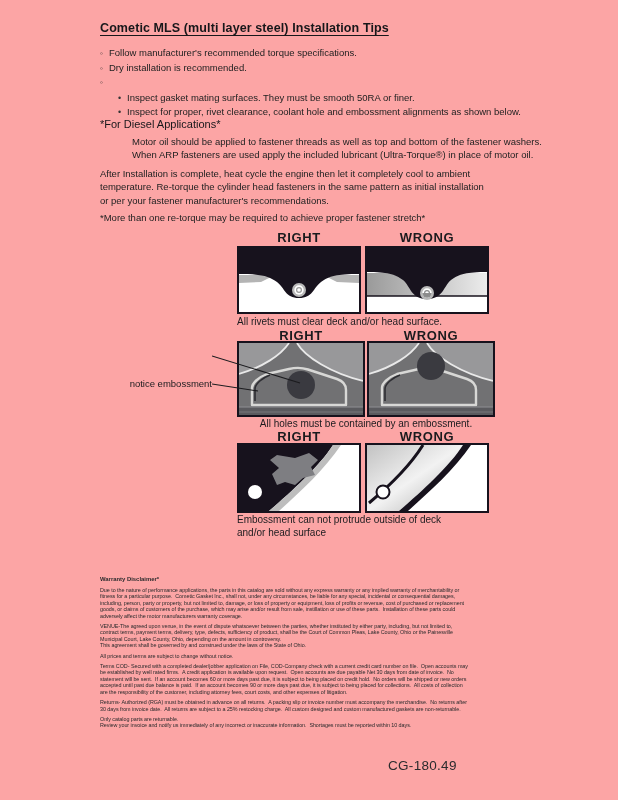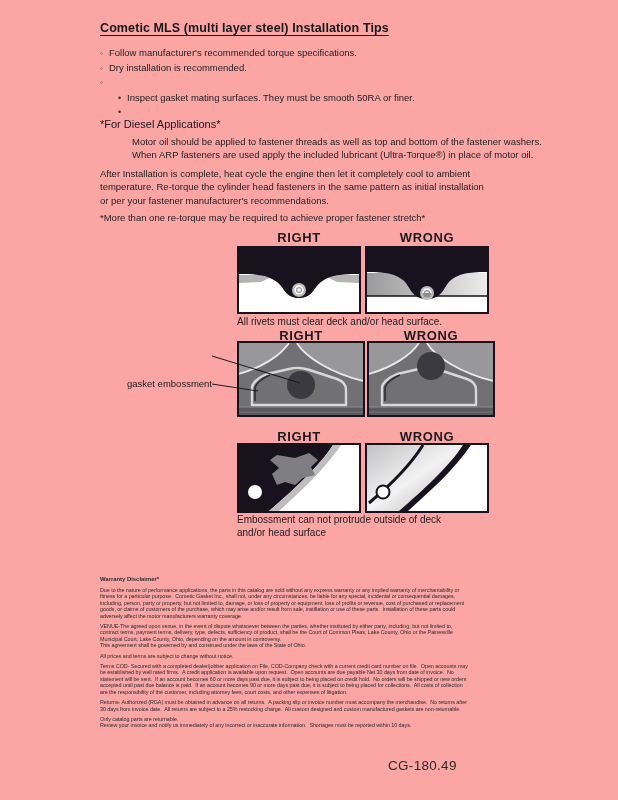--- a/index.html
+++ b/index.html
@@ -60,6 +60,7 @@
     </div>
     <div class="b-row sub">
       <span class="mark">•</span>
+      <span>Inspect for proper, rivet clearance, coolant hole and embossment alignments as shown below.</span>
     </div>
   </div>
 

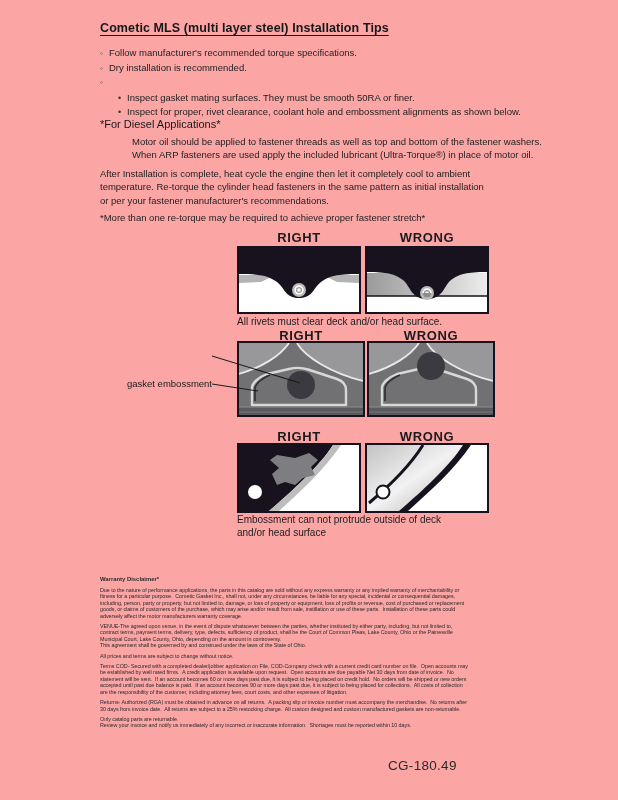--- a/index.html
+++ b/index.html
@@ -110,7 +110,7 @@
   <div class="abs dg-label" style="left:237px;top:328px;width:128px;">RIGHT</div>
   <div class="abs dg-label" style="left:367px;top:328px;width:128px;">WRONG</div>
 
-  <div class="abs side-label" style="left:95px;top:378px;width:117px;">gasket embossment</div>
+  <div class="abs side-label" style="left:95px;top:378px;width:117px;">notice embossment</div>
 
   <div class="abs dg-box" style="left:237px;top:341px;">
     <svg width="124" height="72" viewBox="0 0 124 72">

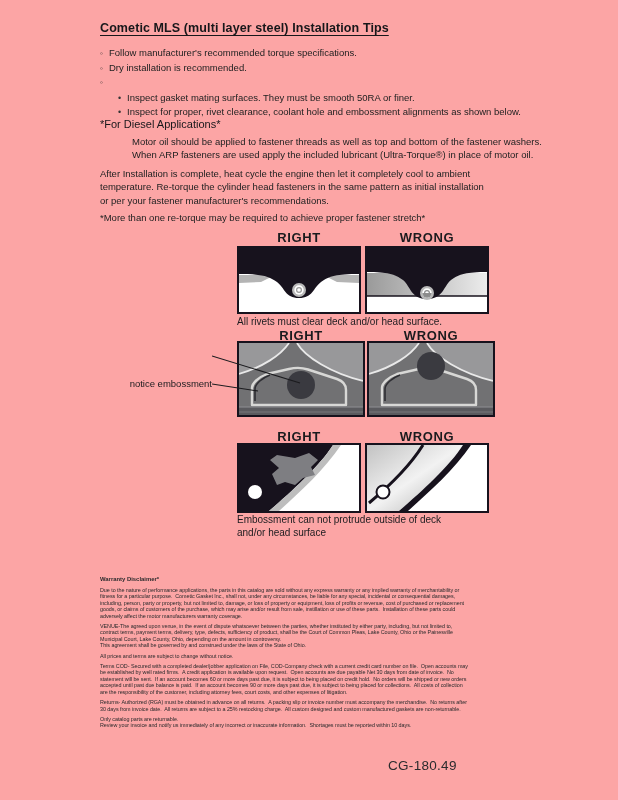--- a/index.html
+++ b/index.html
@@ -148,6 +148,7 @@
     <line x1="0" y1="32" x2="46" y2="39" stroke="#1b1b1e" stroke-width="1.1"></line>
   </svg>
 
+  <div class="abs dg-caption" style="left:237px;top:418px;width:258px;text-align:center;">All holes must be contained by an embossment.</div>
 
   <div class="abs dg-label" style="left:237px;top:429px;width:124px;">RIGHT</div>
   <div class="abs dg-label" style="left:365px;top:429px;width:124px;">WRONG</div>

